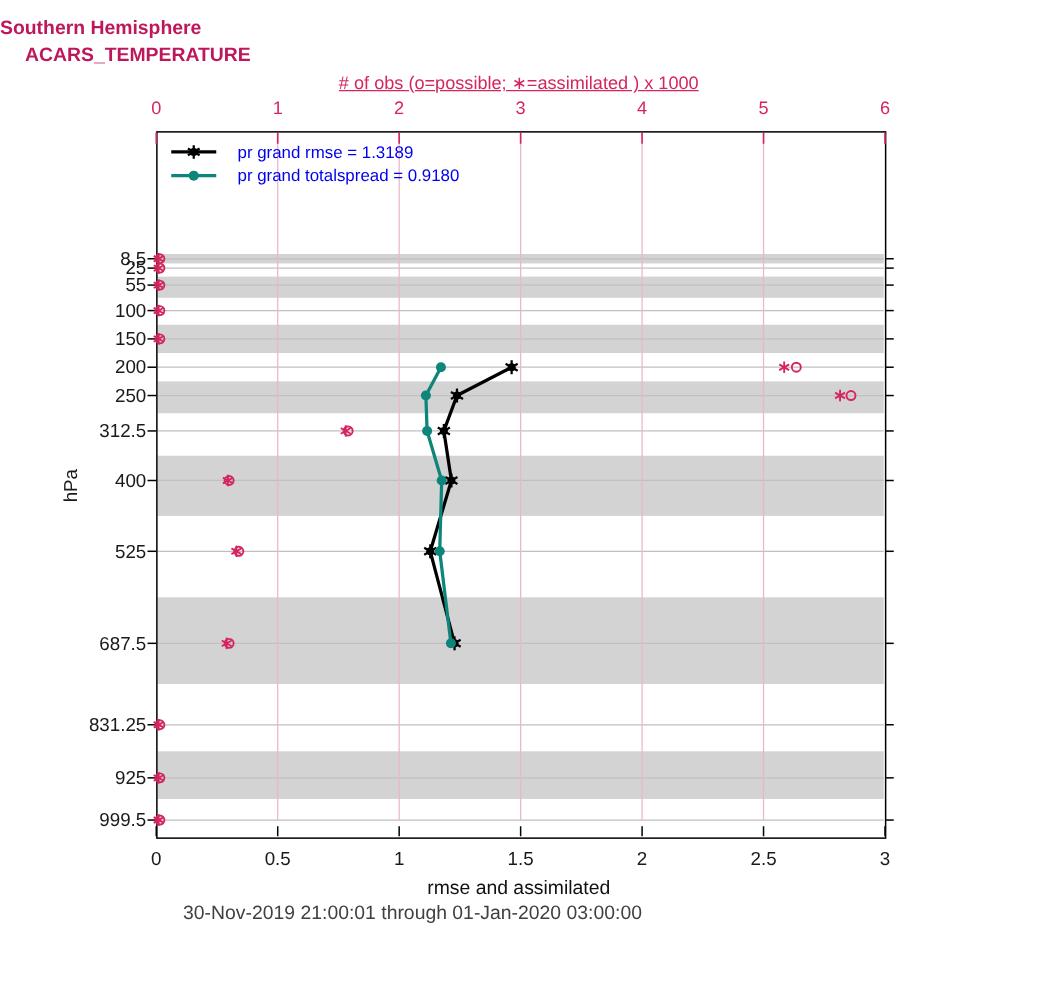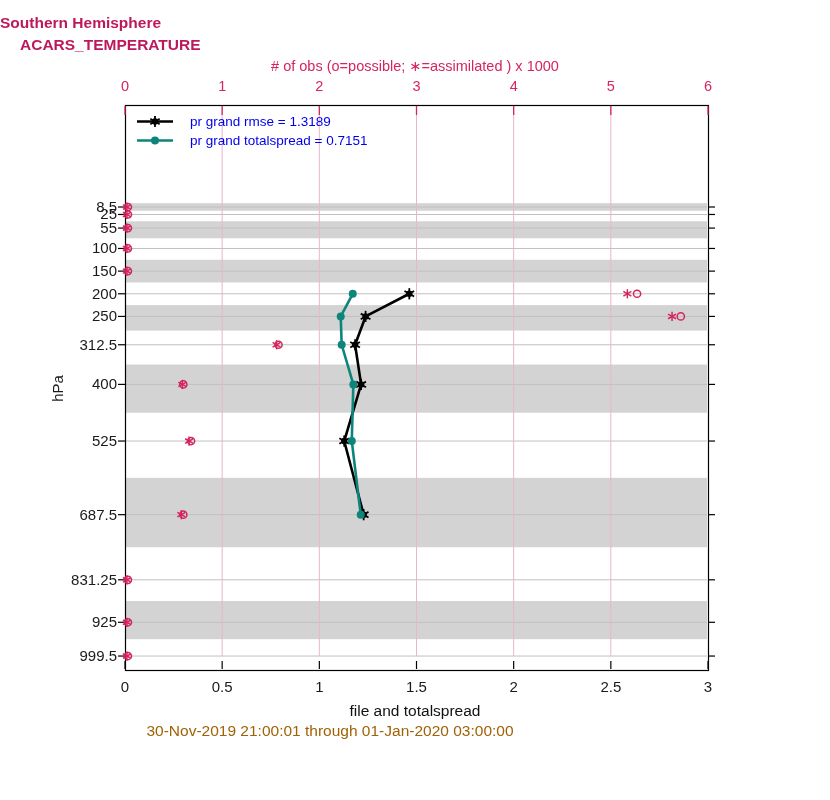--- a/index.html
+++ b/index.html
@@ -10,7 +10,7 @@
   .ttl1{top:13px;}
   .ttl2{top:35px;padding-left:20px;}
   .obslabel{position:absolute;left:0;width:830px;top:58px;text-align:center;
-            font-size:14.5px;}
+            font-size:14.5px;text-decoration:underline;}
   .legend-row{position:absolute;display:flex;align-items:center;height:17px;}
   .legend-row.r1{left:136px;top:113px;}
   .legend-row.r2{left:136px;top:132px;}

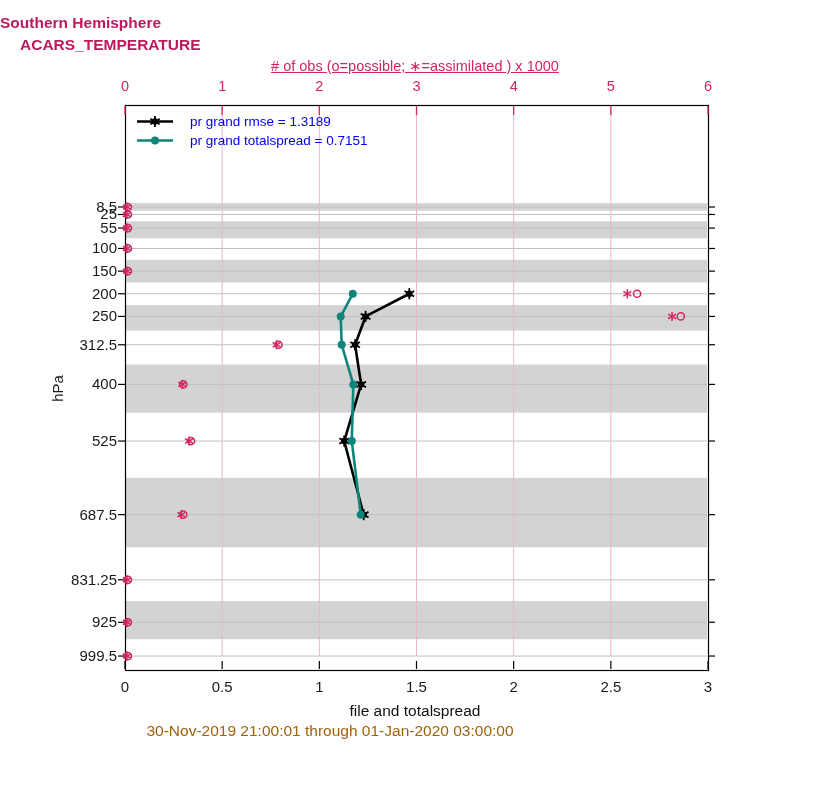--- a/index.html
+++ b/index.html
@@ -259,7 +259,7 @@
         <line x1="1" y1="8.5" x2="37" y2="8.5" stroke="#0d857b" stroke-width="2.6"></line>
         <circle cx="19" cy="8.5" r="4" fill="#0d857b"></circle>
       </svg>
-    <span class="legend-label">pr grand totalspread = 0.7151</span>
+    <span class="legend-label">pr grand totalspread = 0.9180</span>
   </div>
 
   <div class="hpa">hPa</div>

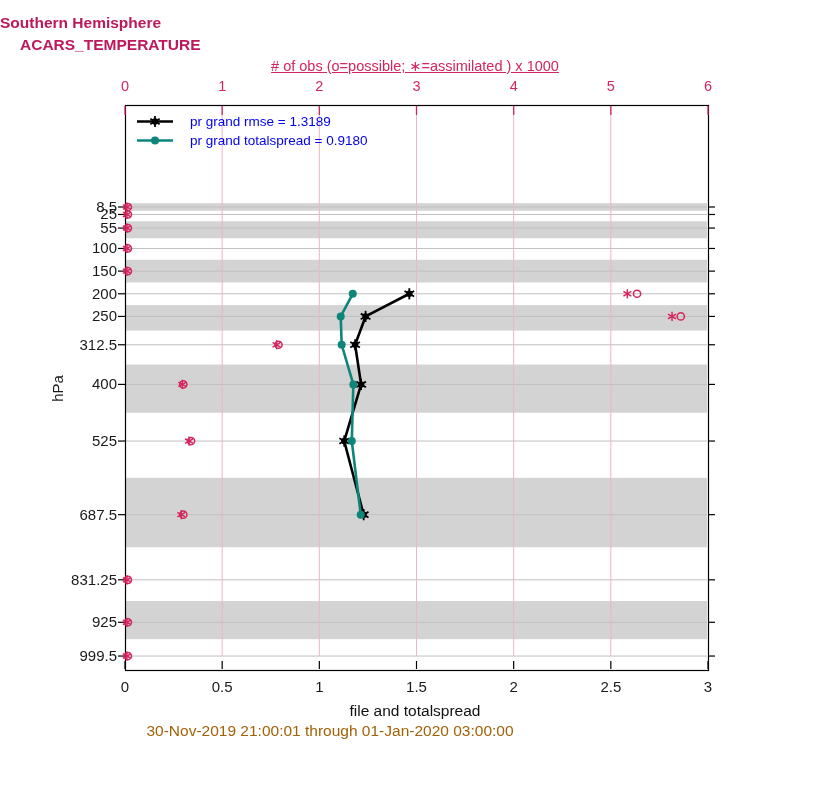--- a/index.html
+++ b/index.html
@@ -263,7 +263,7 @@
   </div>
 
   <div class="hpa">hPa</div>
-  <div class="xlabel">file and totalspread</div>
+  <div class="xlabel">rmse and assimilated</div>
   <div class="daterange">30-Nov-2019 21:00:01 through 01-Jan-2020 03:00:00</div>
 </div>
 

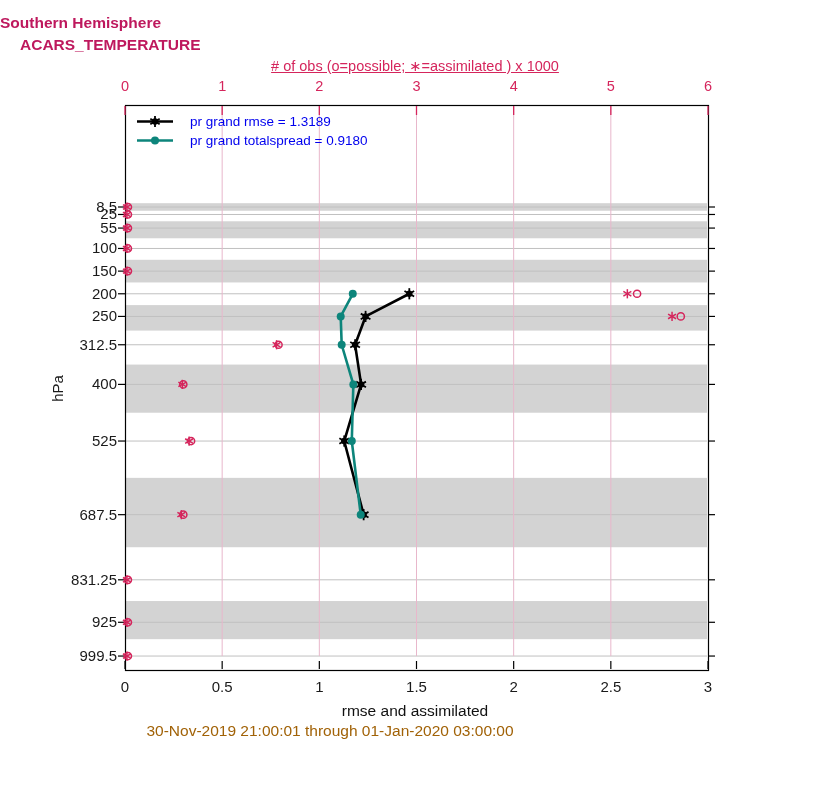--- a/index.html
+++ b/index.html
@@ -20,7 +20,7 @@
   .xlabel{position:absolute;left:0;width:830px;top:702px;text-align:center;
           font-size:15.5px;color:#111;}
   .daterange{position:absolute;left:0;width:660px;top:722px;text-align:center;
-             font-size:15.5px;color:#a16207;}
+             font-size:15.5px;color:#404040;}
   .footer{position:absolute;left:0;width:830px;top:772px;text-align:center;
           font-size:8px;color:#222;letter-spacing:0.1px;}
   svg.plot{position:absolute;left:0;top:0;}

